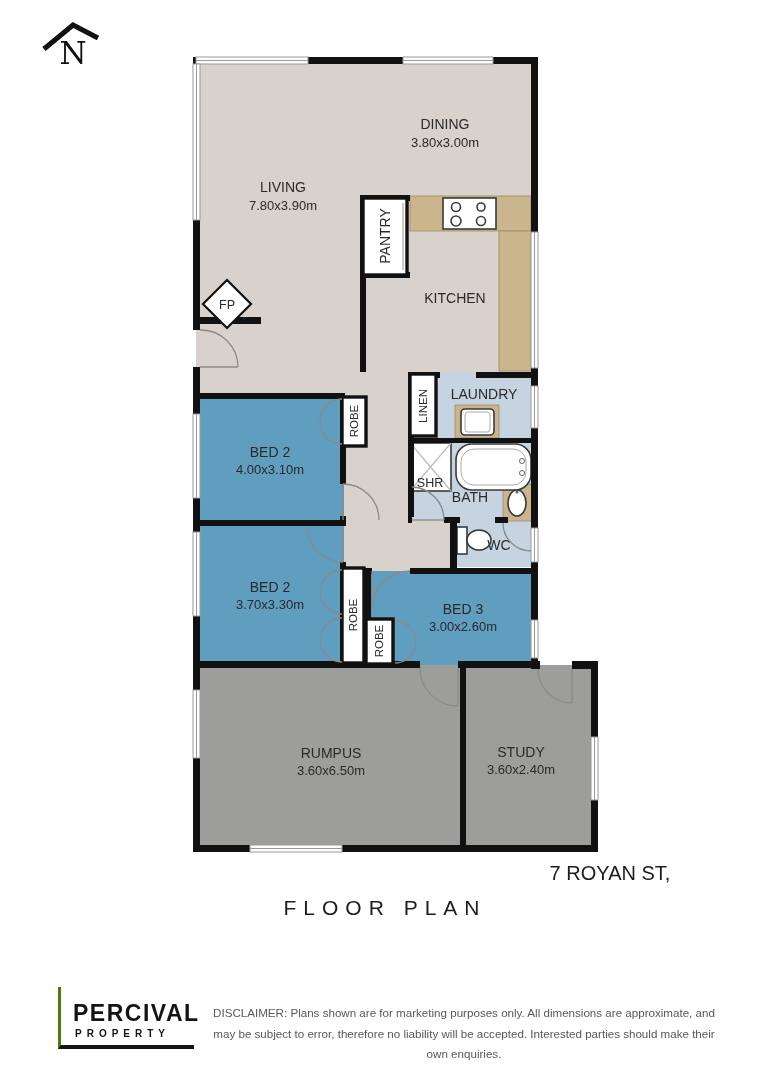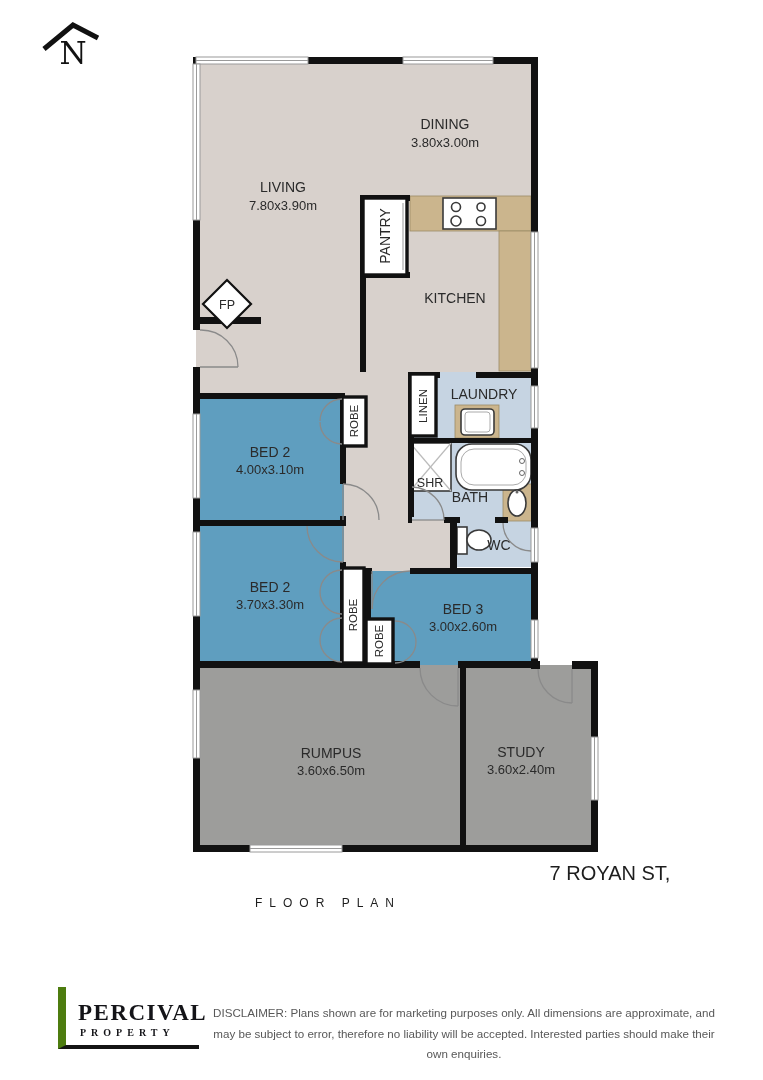--- a/index.html
+++ b/index.html
@@ -19,8 +19,8 @@
   .clabel{font-size:11.5px;}
   .slabel{font-size:12.5px;}
   .northN{font-family:"DejaVu Serif","Liberation Serif",serif;font-size:31px;fill:#111;}
-  .footer-title{position:absolute;left:255px;top:896px;width:260px;text-align:left;
-        font-size:12px;letter-spacing:7px;color:#1d1d1d;}
+  .footer-title{position:absolute;left:255px;top:896px;width:260px;text-align:center;
+        font-size:21px;letter-spacing:7px;color:#1d1d1d;}
   .footer-address{position:absolute;left:530px;top:861px;width:160px;text-align:center;
         font-size:20px;line-height:25px;color:#1d1d1d;}
   .brand{position:absolute;left:58px;top:987px;width:133px;height:58px;

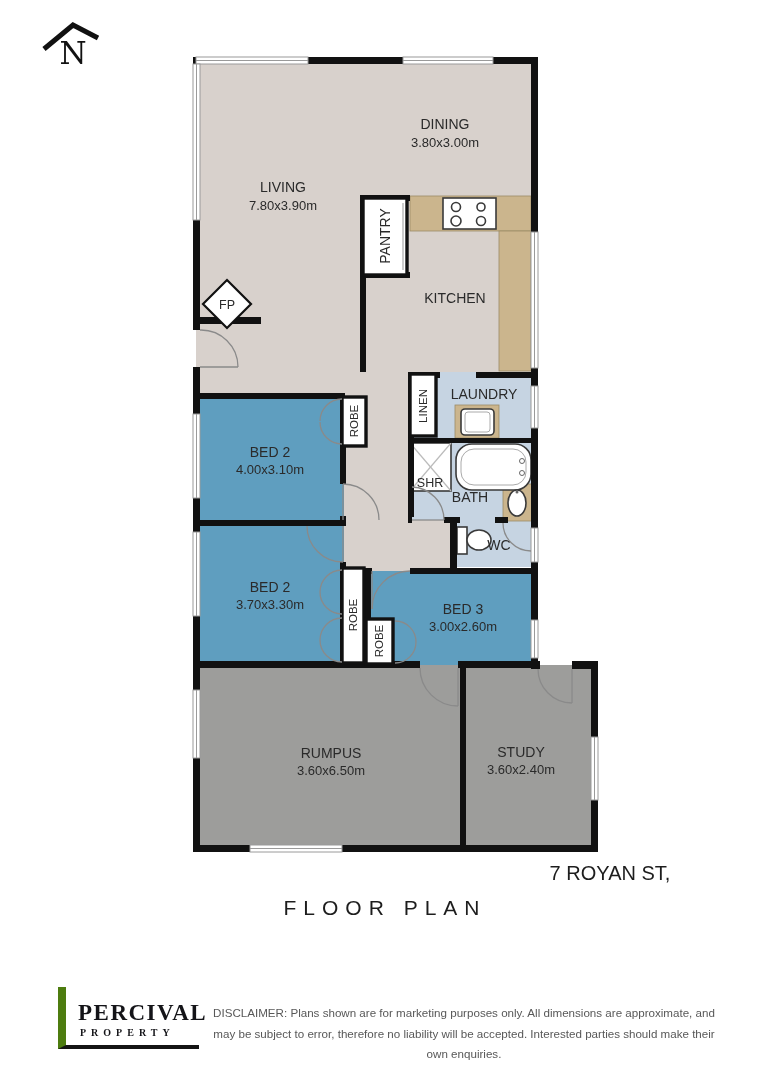--- a/index.html
+++ b/index.html
@@ -24,7 +24,7 @@
   .footer-address{position:absolute;left:530px;top:861px;width:160px;text-align:center;
         font-size:20px;line-height:25px;color:#1d1d1d;}
   .brand{position:absolute;left:58px;top:987px;width:133px;height:58px;
-        border-left:8px solid #4d7c0f;border-bottom:4px solid #141414;font-family:Liberation Serif, serif;}
+        border-left:3px solid #4d7c0f;border-bottom:4px solid #141414;}
   .brand-name{margin:13px 0 0 12px;font-size:23px;letter-spacing:1.5px;font-weight:600;color:#141418;}
   .brand-sub{margin:1px 0 0 14px;font-size:10px;letter-spacing:5px;font-weight:600;color:#141418;}
   .disclaimer{position:absolute;left:205px;top:1003px;width:518px;font-size:11.6px;

